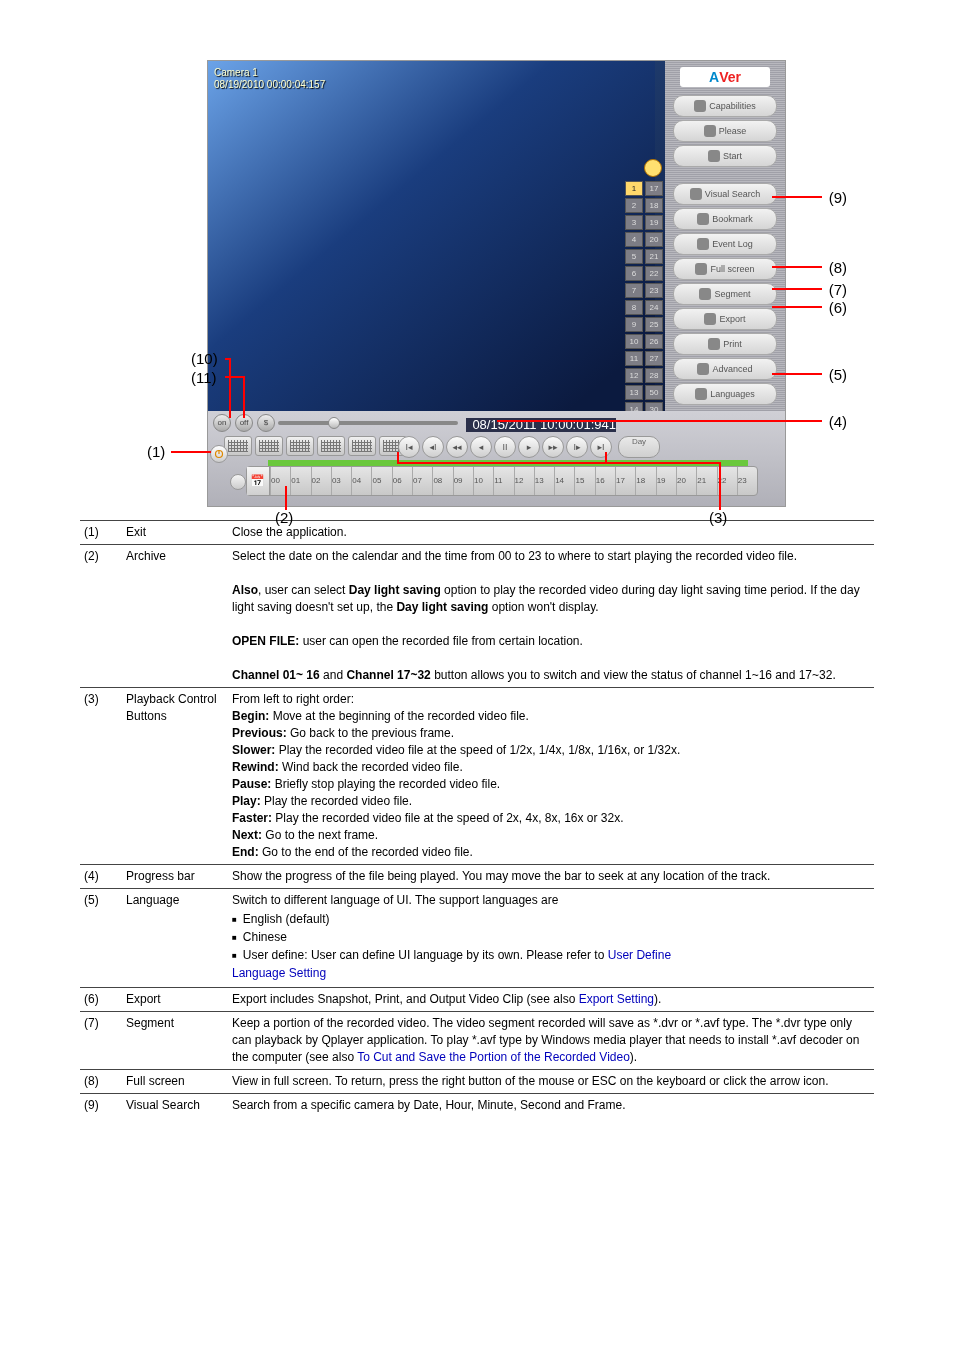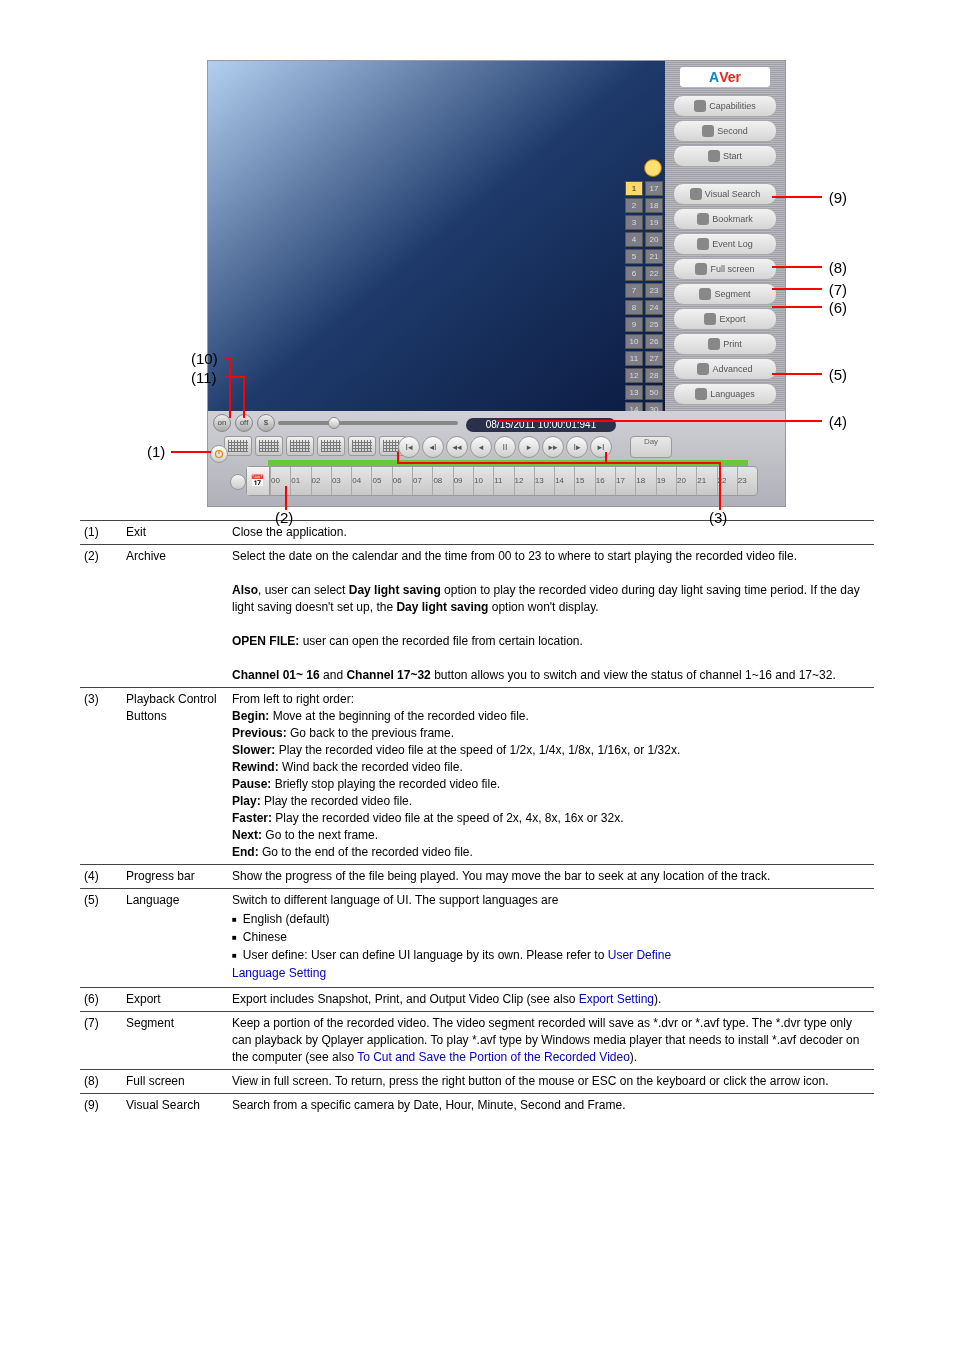--- a/index.html
+++ b/index.html
@@ -60,6 +60,12 @@
 
 <div class="imgwrap">
   <div class="screenshot">
+    <div class="vidarea">
+      <div class="overlay-text">
+        <span>Camera 1</span><br>
+        <span>08/19/2010 00:00:04:157</span>
+      </div>
+    </div>
     <div class="alarmico"></div>
     <div class="chgrid">
       <div class="chcell on">1</div>

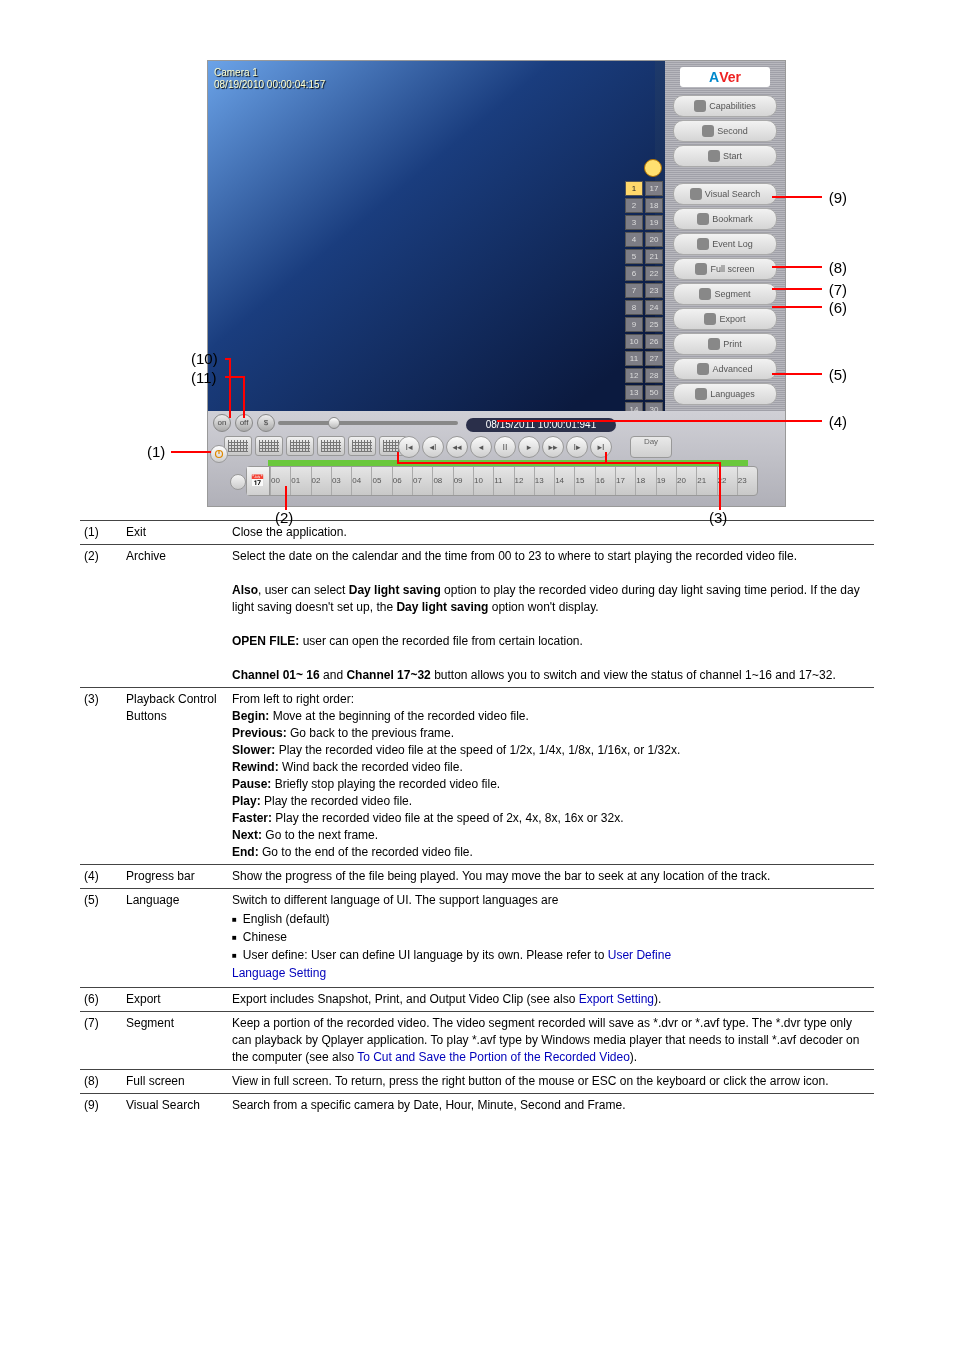--- a/index.html
+++ b/index.html
@@ -112,7 +112,7 @@
           </div>
       <div class="sidebtn">
             <span class="ico"></span>
-            <span>Second</span>
+            <span>Please</span>
           </div>
       <div class="sidebtn">
             <span class="ico"></span>

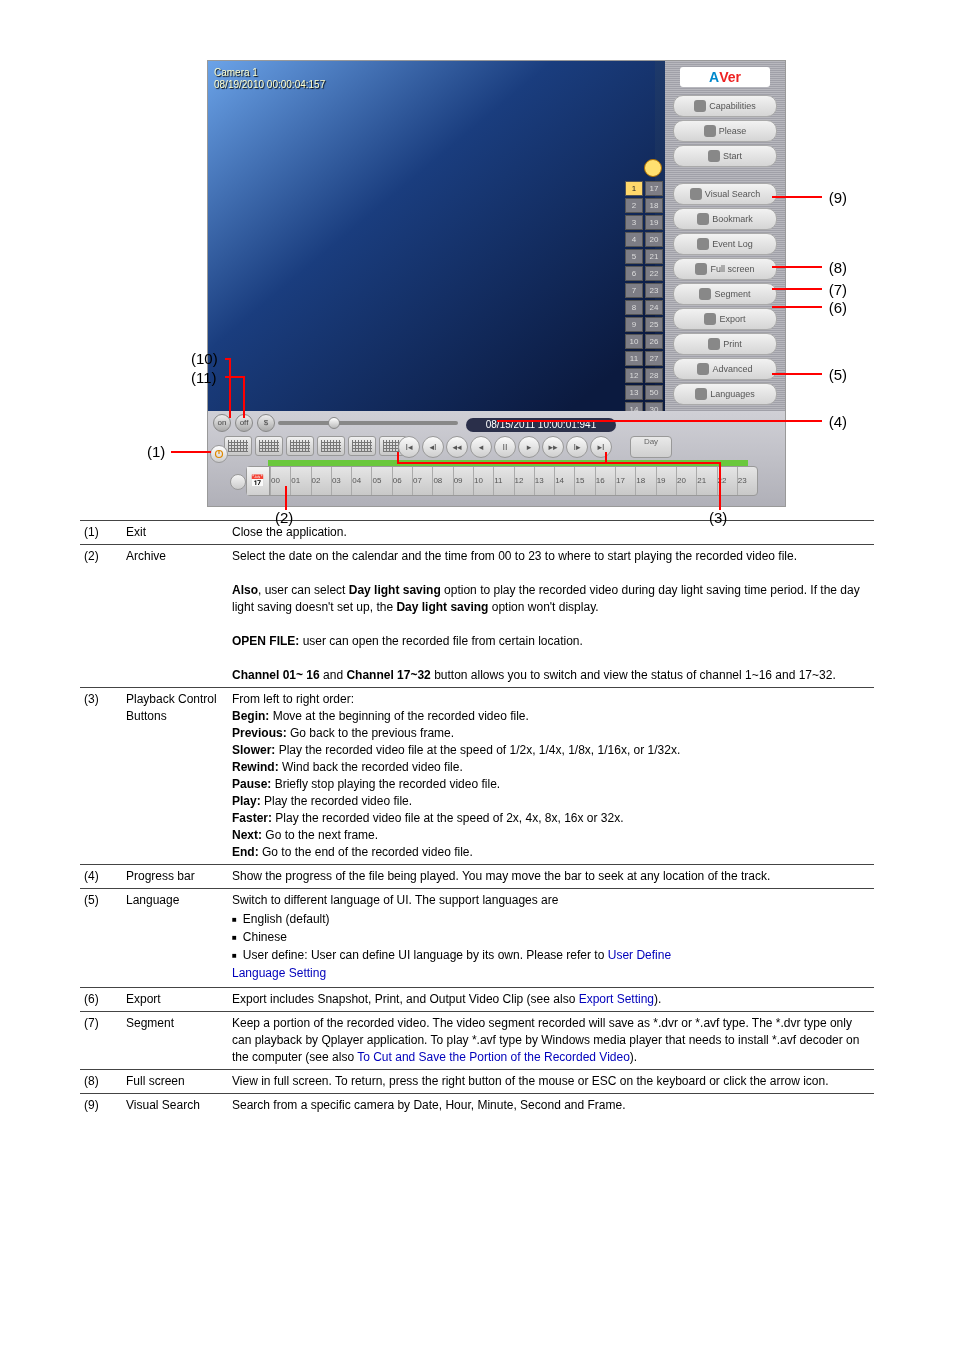--- a/index.html
+++ b/index.html
@@ -22,7 +22,7 @@
 .mcirc{width:16px;height:16px;border-radius:50%;background:linear-gradient(#eee,#aaa);border:1px solid #888;font-size:8px;text-align:center;line-height:16px;color:#444}
 .slider-track{position:absolute;left:70px;top:10px;width:180px;height:4px;background:#888;border-radius:2px}
 .slider-knob{position:absolute;left:120px;top:6px;width:10px;height:10px;border-radius:50%;background:linear-gradient(#fff,#bbb);border:1px solid #888}
-.datetime-disp{position:absolute;left:258px;top:7px;width:150px;height:14px;background:#2a2f4a;color:#fff;font-size:10px;text-align:center;line-height:14px;border-radius:7px}
+.datetime-disp{position:absolute;left:258px;top:7px;width:150px;height:14px;background:#2a2f4a;color:#fff;font-size:13px;text-align:right;line-height:14px;border-radius:0}
 .splitbtns{position:absolute;left:16px;top:25px;display:flex;gap:3px}
 .splitb{width:26px;height:18px;background:linear-gradient(#f0f0f0,#c8c8c8);border:1px solid #999;border-radius:3px;position:relative}
 .splitb::after{content:"";position:absolute;inset:3px;background:repeating-linear-gradient(0deg,#777 0 1px,transparent 1px 3px),repeating-linear-gradient(90deg,#777 0 1px,transparent 1px 3px)}

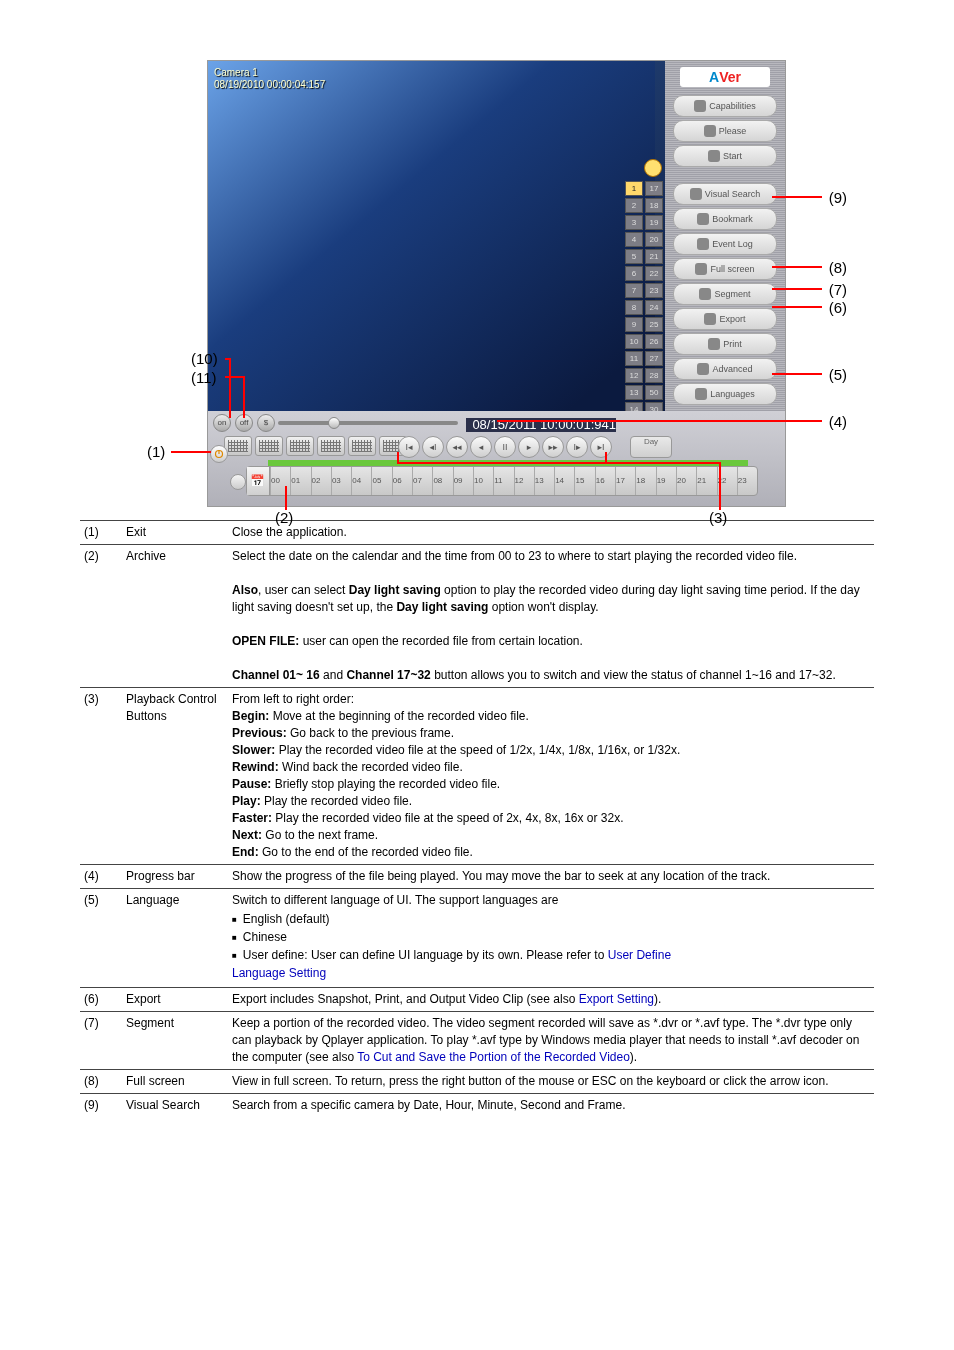--- a/index.html
+++ b/index.html
@@ -28,7 +28,7 @@
 .splitb::after{content:"";position:absolute;inset:3px;background:repeating-linear-gradient(0deg,#777 0 1px,transparent 1px 3px),repeating-linear-gradient(90deg,#777 0 1px,transparent 1px 3px)}
 .pbctrls{position:absolute;left:190px;top:25px;display:flex;gap:2px;align-items:center}
 .pcirc{width:20px;height:20px;border-radius:50%;background:linear-gradient(#fafafa,#cfcfcf);border:1px solid #999;display:flex;align-items:center;justify-content:center;font-size:9px;color:#555}
-.daypill{width:40px;height:20px;background:linear-gradient(#e9e9e9,#cfcfcf);border:1px solid #999;border-radius:4px;margin-left:16px;font-size:8px;text-align:center;line-height:10px;color:#666}
+.daypill{width:40px;height:20px;background:linear-gradient(#e9e9e9,#cfcfcf);border:1px solid #999;border-radius:10px;margin-left:4px;font-size:8px;text-align:center;line-height:10px;color:#666}
 .pwico{position:absolute;left:2px;top:34px;width:16px;height:16px;border-radius:50%;background:linear-gradient(#fff,#ccc);border:1px solid #999;display:flex;align-items:center;justify-content:center}
 .pwico svg{width:10px;height:10px}
 .timeline{position:absolute;left:38px;bottom:10px;width:510px;height:28px;background:linear-gradient(#e5e5e5,#c8c8c8);border:1px solid #999;border-radius:4px;display:flex}

